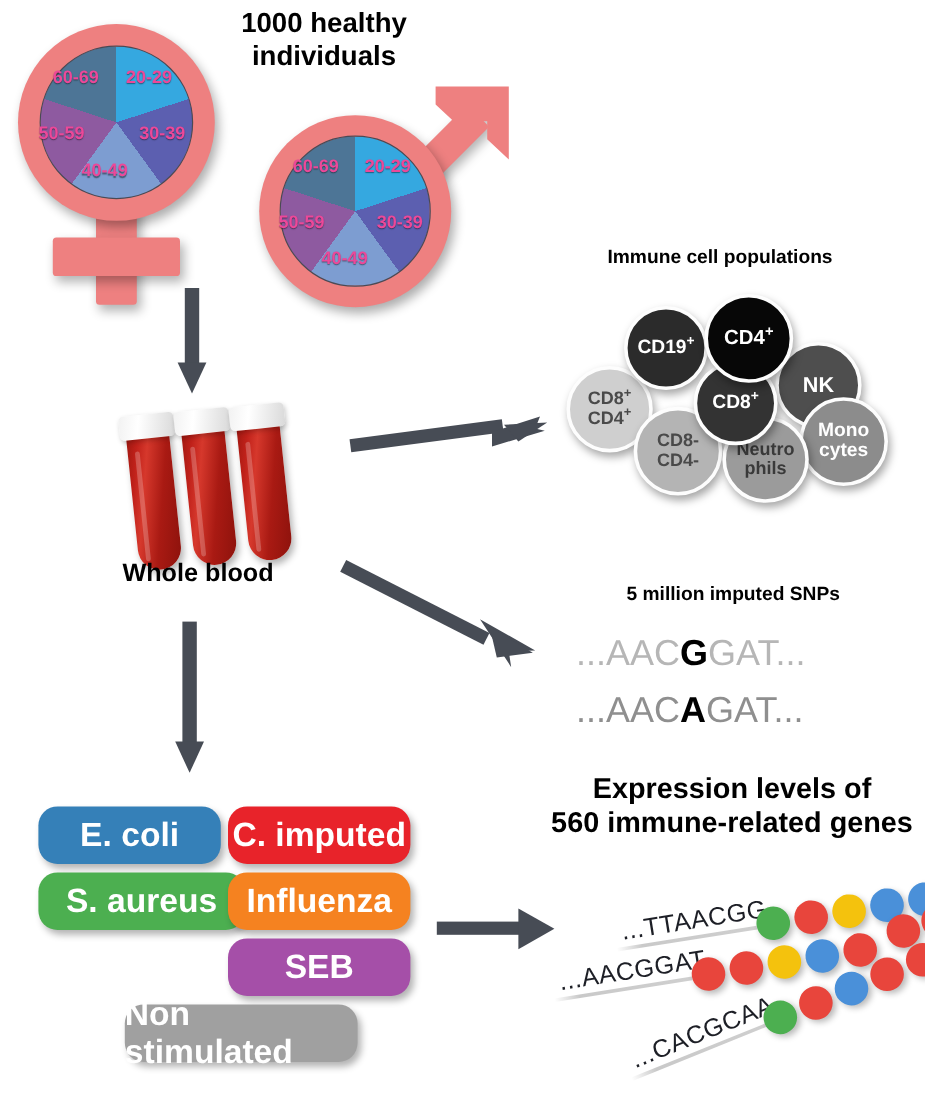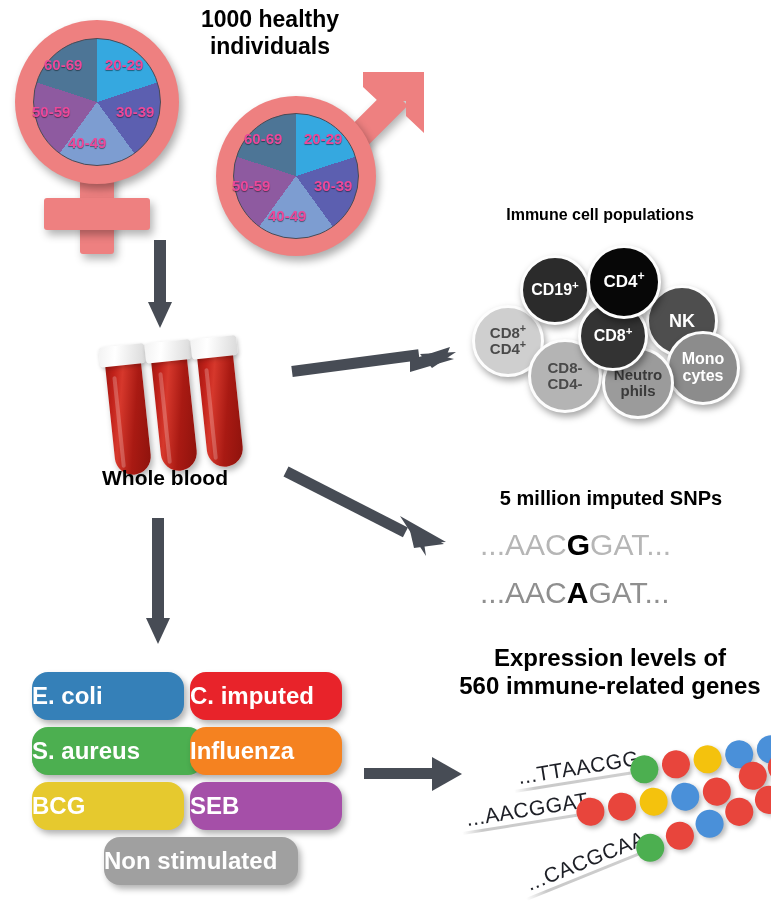--- a/index.html
+++ b/index.html
@@ -12,7 +12,7 @@
   .heading{font-weight:bold;color:#000;text-align:center;line-height:1.18;}
   #title-individuals{left:160px;top:6px;width:220px;font-size:23px;}
   #title-immune{left:444px;top:206px;width:312px;font-size:16px;}
-  #title-snps{left:455px;top:487px;width:312px;font-size:20px;}
+  #title-snps{left:455px;top:487px;width:312px;font-size:16px;}
   #title-expression{left:450px;top:644px;width:320px;font-size:24px;}
 
   #label-whole-blood{left:78px;top:466px;width:180px;font-size:21px;

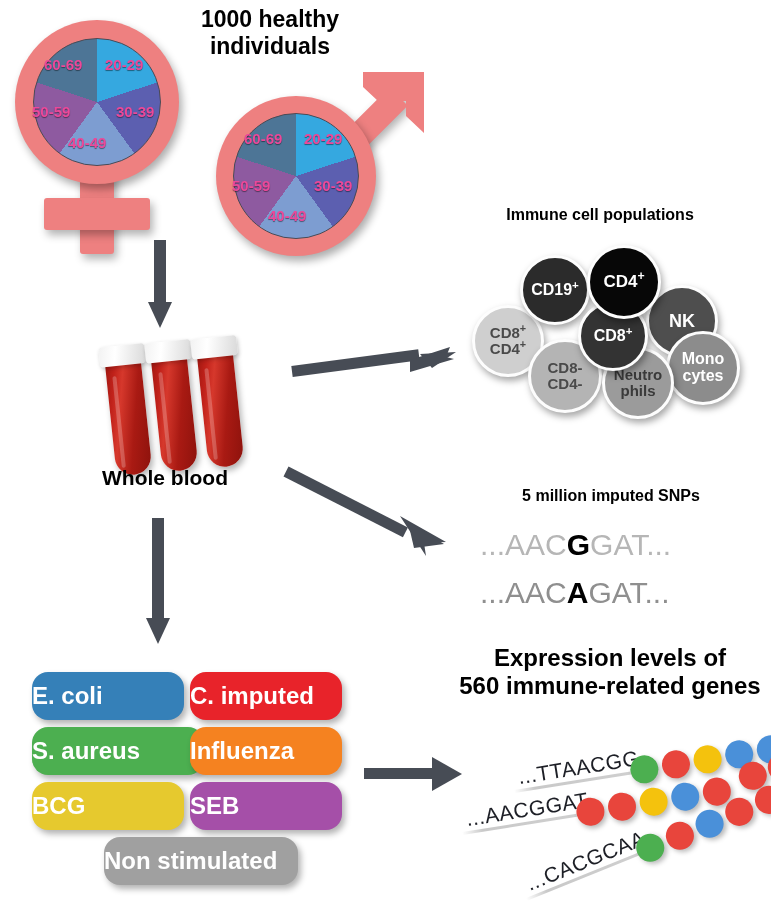--- a/index.html
+++ b/index.html
@@ -64,8 +64,8 @@
 
   
   .pill{position:absolute;border-radius:16px;color:#fff;font-weight:bold;
-        display:flex;align-items:center;justify-content:flex-start;
-        box-shadow:3px 4px 6px rgba(0,0,0,.3);font-size:24px;}
+        display:flex;align-items:center;justify-content:center;
+        box-shadow:3px 4px 6px rgba(0,0,0,.3);font-size:28px;}
 
   
   .strand{position:absolute;transform-origin:0 50%;}

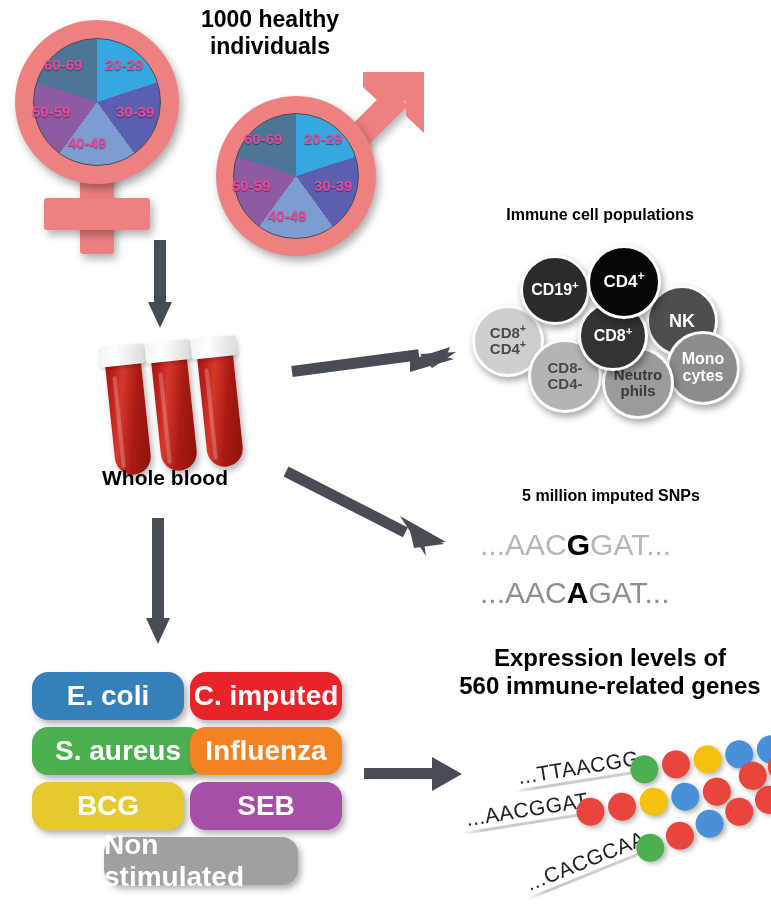--- a/index.html
+++ b/index.html
@@ -233,9 +233,6 @@
     <div class="pill" style="left:158px;top:55px;width:152px;height:48px;background:#F58220;">
       <span>Influenza</span>
     </div>
-    <div class="pill" style="left:0;top:110px;width:152px;height:48px;background:#E6C92E;">
-      <span>BCG</span>
-    </div>
     <div class="pill" style="left:158px;top:110px;width:152px;height:48px;background:#A54FA8;">
       <span>SEB</span>
     </div>

